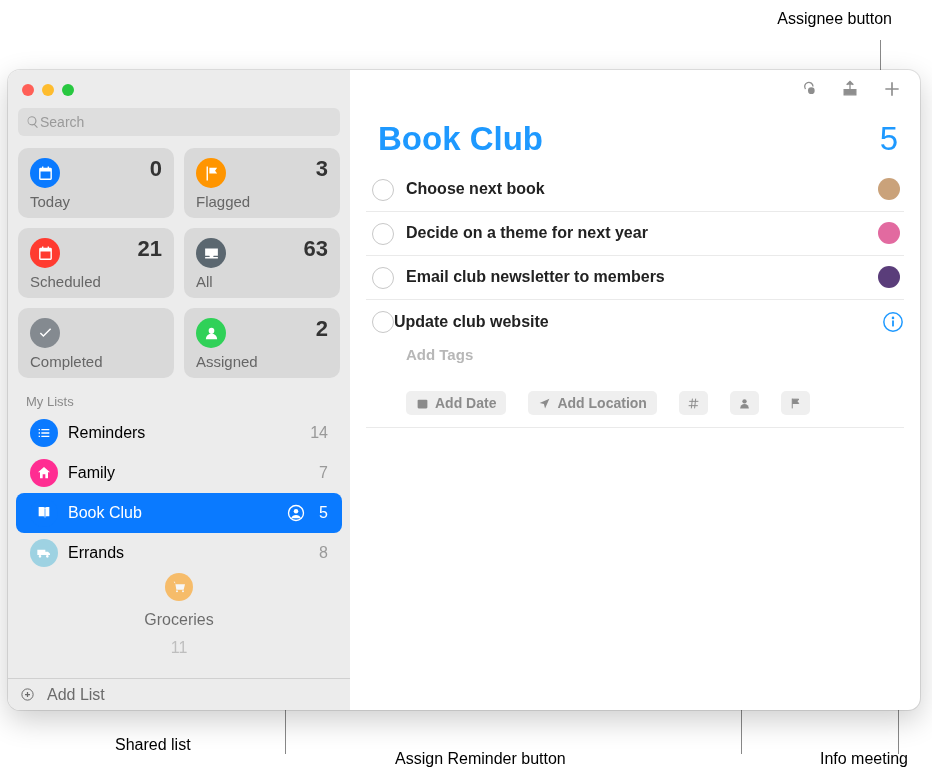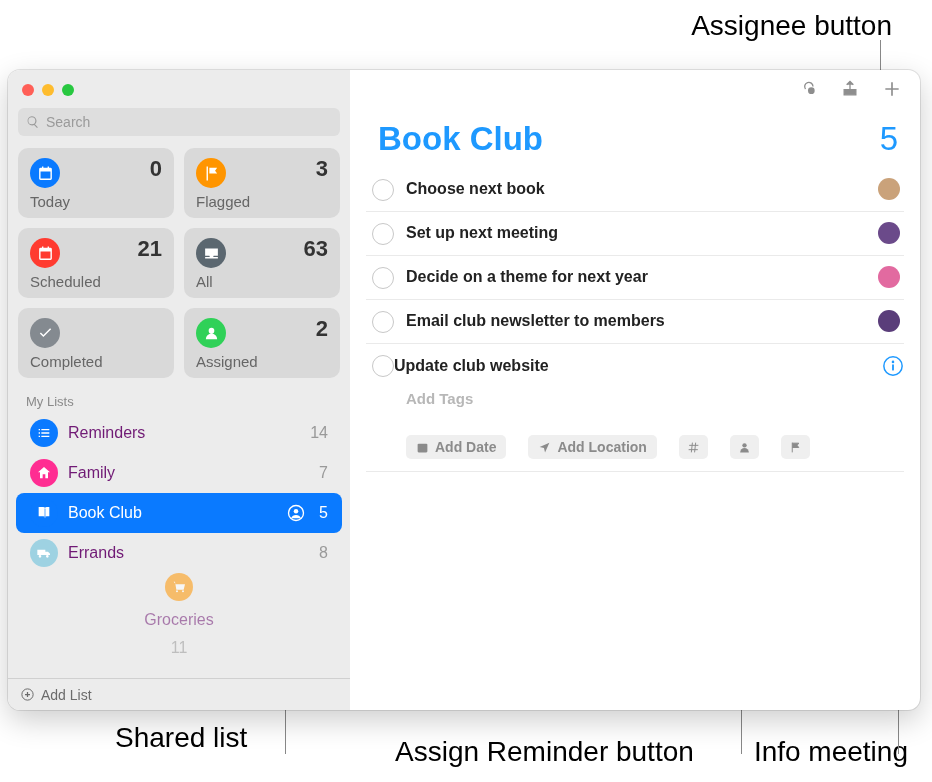--- a/index.html
+++ b/index.html
@@ -5,7 +5,7 @@
   *{box-sizing:border-box;margin:0;padding:0;font-family:-apple-system,BlinkMacSystemFont,"Segoe UI",Helvetica,Arial,sans-serif;}
   body{background:#fff;width:932px;height:782px;position:relative;overflow:hidden;}
   
-  .callout{position:absolute;font-size:28px;color:#000;}
+  .callout{position:absolute;font-size:16px;color:#000;}
   .callout-line{position:absolute;background:#888;}
   
   .window{position:absolute;top:70px;left:8px;width:912px;height:640px;border-radius:12px;box-shadow:0 10px 30px rgba(0,0,0,.2),0 0 0 1px rgba(0,0,0,.1);overflow:hidden;display:flex;background:#fff;}

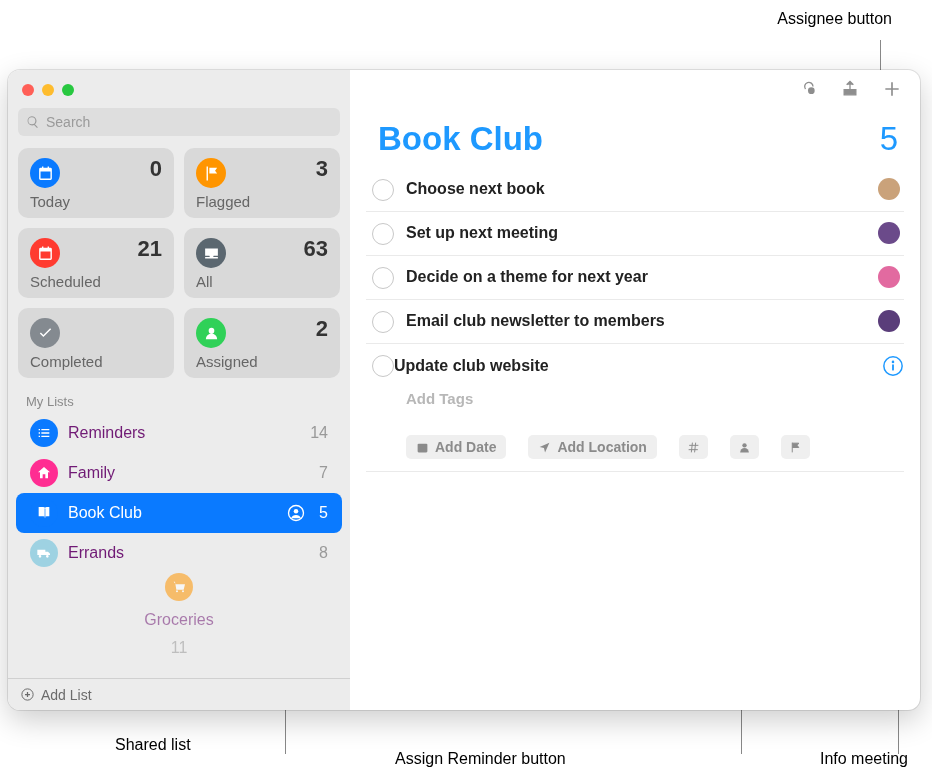--- a/index.html
+++ b/index.html
@@ -13,7 +13,7 @@
   .traffic{display:flex;gap:8px;padding:14px 14px 6px;}
   .dot{width:12px;height:12px;border-radius:50%;}
   .dot.red{background:#ff5f57;} .dot.yellow{background:#febc2e;} .dot.green{background:#28c840;}
-  .search{margin:6px 10px 12px;height:28px;border-radius:6px;background:#dedede;display:flex;align-items:center;padding:0 8px;gap:6px;color:#9a9a9a;}
+  .search{margin:6px 10px 12px;height:28px;border-radius:6px;background:#dedede;display:flex;align-items:center;padding:0 8px;color:#9a9a9a;}
   .search svg{width:14px;height:14px;}
   .search span{font-size:14px;}
   .smart-grid{display:grid;grid-template-columns:1fr 1fr;gap:10px;padding:0 10px;}

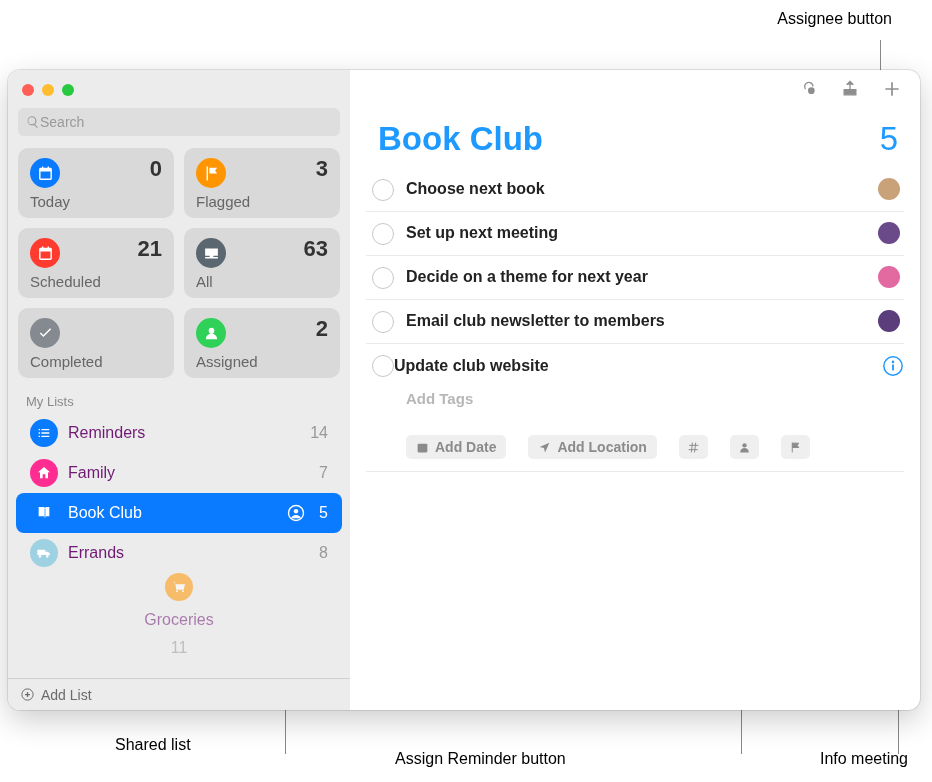--- a/index.html
+++ b/index.html
@@ -316,11 +316,6 @@
         </div>
         <div class="item">
           <div class="radio"></div>
-      <div class="txt">Set up next meeting</div>
-      <div class="avatar" style="background:#6b4a8a"></div>
-        </div>
-        <div class="item">
-          <div class="radio"></div>
       <div class="txt">Decide on a theme for next year</div>
       <div class="avatar" style="background:#e26aa0"></div>
         </div>

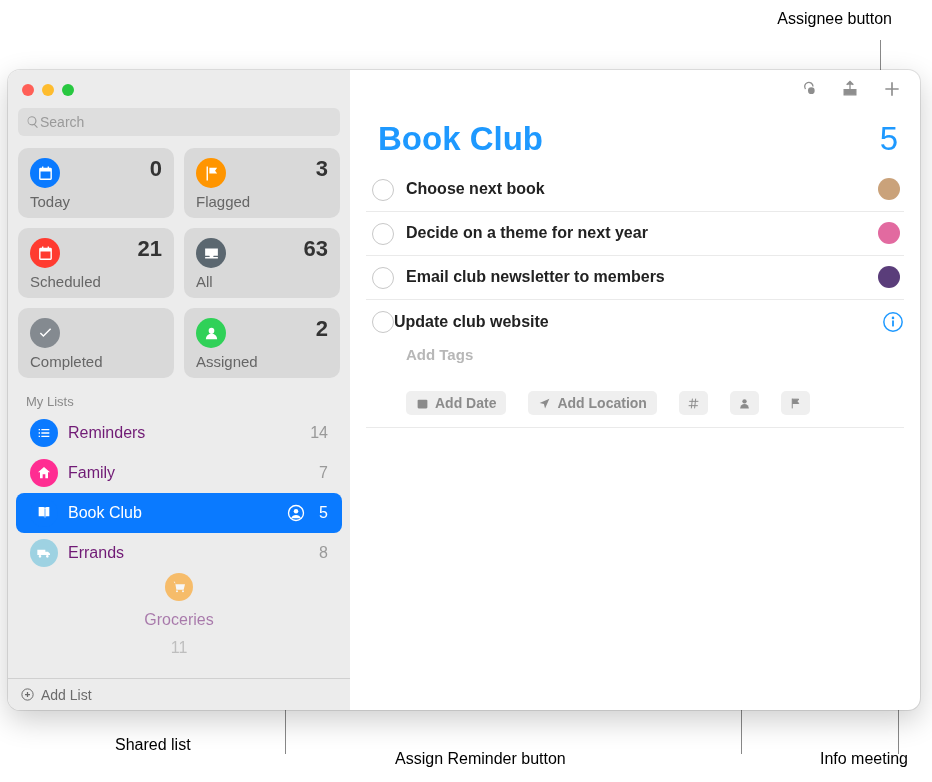--- a/index.html
+++ b/index.html
@@ -26,7 +26,7 @@
   .lists{flex:1;overflow:hidden;}
   .list-row{display:flex;align-items:center;height:40px;padding:0 14px 0 14px;gap:10px;cursor:pointer;border-radius:8px;margin:0 8px;}
   .list-row .li-icon{width:28px;height:28px;border-radius:50%;display:flex;align-items:center;justify-content:center;color:#fff;font-size:15px;flex:0 0 28px;}
-  .list-row .name{flex:1;font-size:16px;color:#701a75;}
+  .list-row .name{flex:1;font-size:16px;color:#000000;}
   .list-row .count{color:#999;font-size:16px;}
   .list-row .share-ic{margin-right:4px;}
   .list-row.selected{background:#0a7aff;color:#fff;}

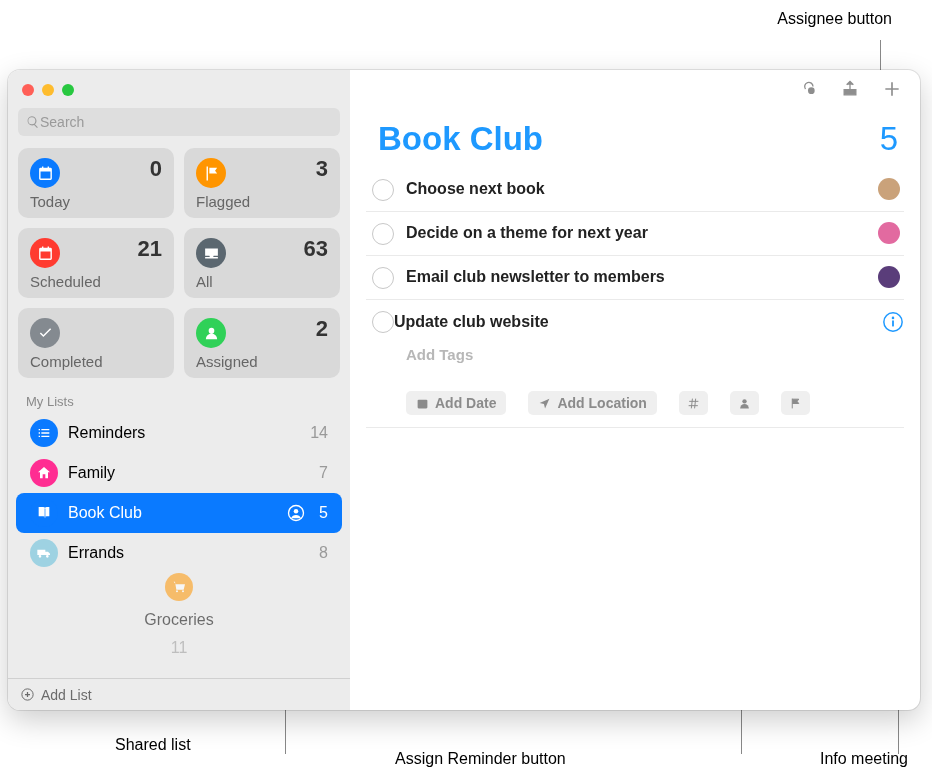--- a/index.html
+++ b/index.html
@@ -31,7 +31,7 @@
   .list-row .share-ic{margin-right:4px;}
   .list-row.selected{background:#0a7aff;color:#fff;}
   .list-row.selected .name,.list-row.selected .count{color:#fff;}
-  .add-list{height:32px;border-top:1px solid #d0d0d0;display:flex;align-items:center;gap:6px;padding:0 12px;color:#6b6b6b;font-size:14px;cursor:pointer;}
+  .add-list{height:32px;border-top:1px solid #d0d0d0;display:flex;align-items:center;gap:12px;padding:0 12px;color:#6b6b6b;font-size:16px;cursor:pointer;}
   .add-list svg{width:15px;height:15px;}
   
   .main{flex:1;display:flex;flex-direction:column;position:relative;}

